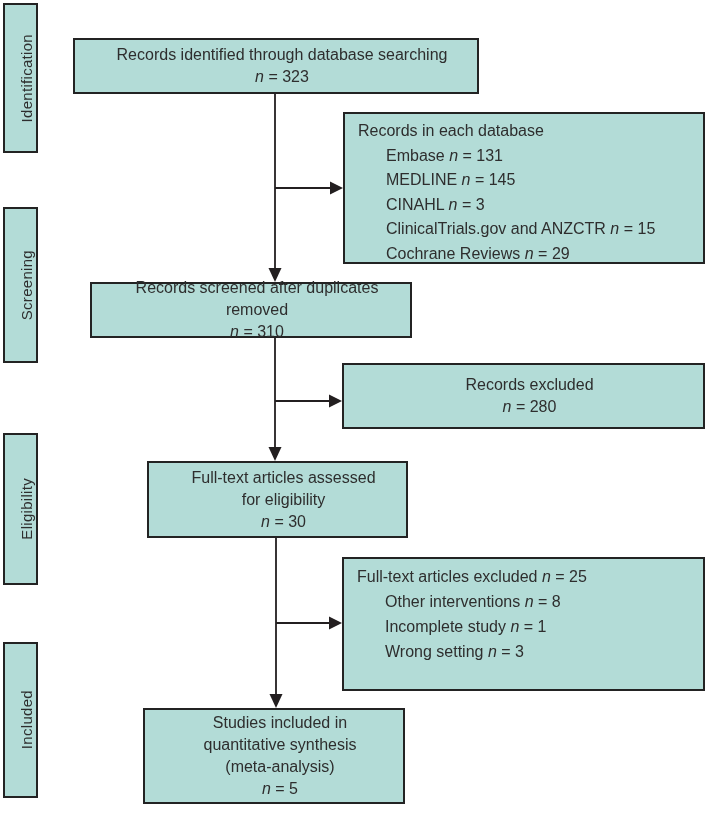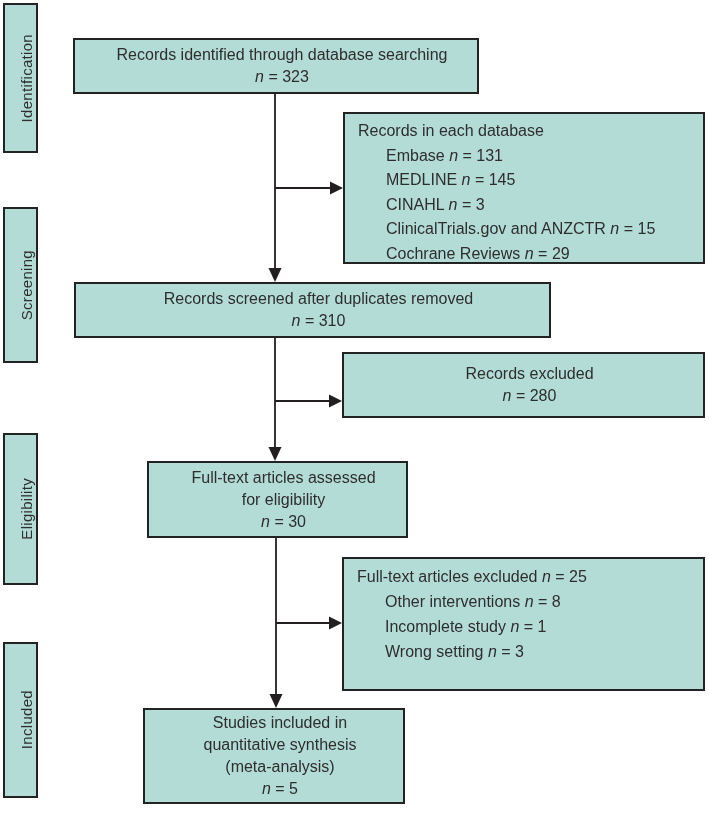--- a/index.html
+++ b/index.html
@@ -98,7 +98,7 @@
     <div class="indent"><span>Cochrane Reviews </span><i class="nvar">n</i><span> = 29</span></div>
   </div>
 
-  <div class="box center" style="left:74px;top:282px;width:477px;height:56px">
+  <div class="box center" style="left:90px;top:282px;width:322px;height:56px">
     <div>Records screened after duplicates removed</div>
     <div><i class="nvar">n</i><span> = 310</span></div>
   </div>

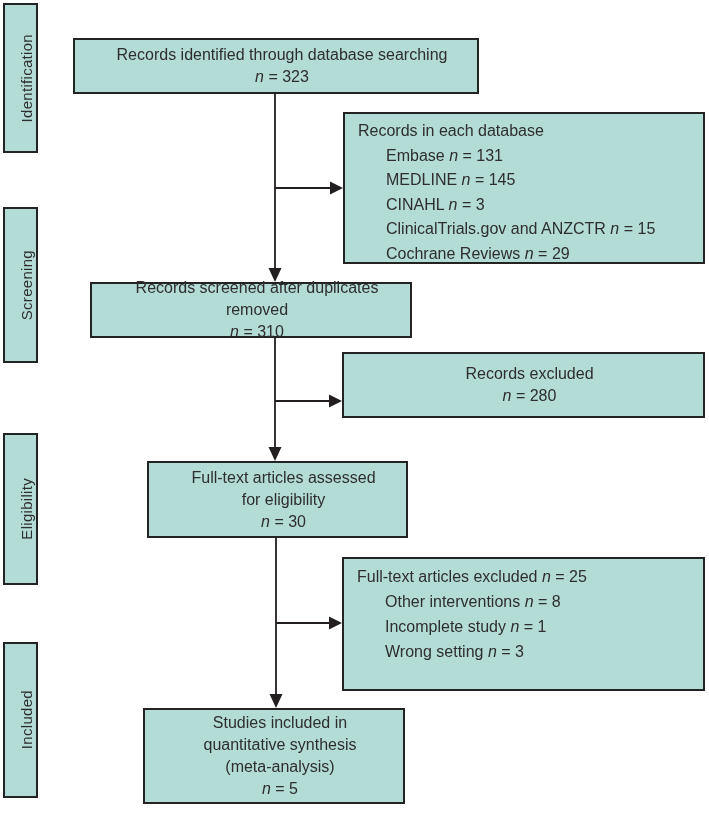--- a/index.html
+++ b/index.html
@@ -103,7 +103,7 @@
     <div><i class="nvar">n</i><span> = 310</span></div>
   </div>
 
-  <div class="box center" style="left:342px;top:352px;width:363px;height:66px">
+  <div class="box center" style="left:342px;top:363px;width:363px;height:66px">
     <div>Records excluded</div>
     <div><i class="nvar">n</i><span> = 280</span></div>
   </div>

